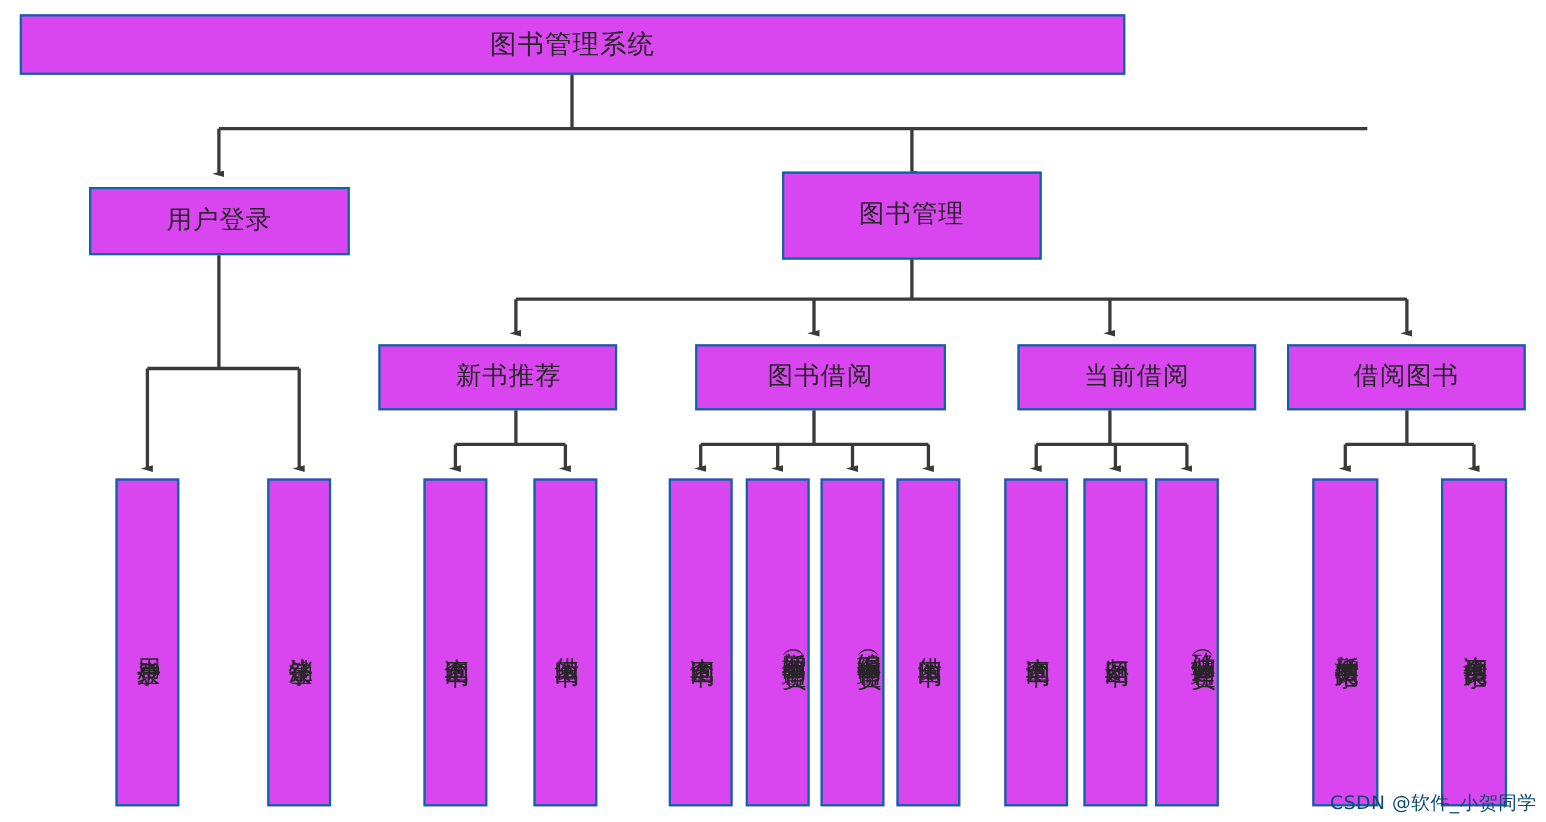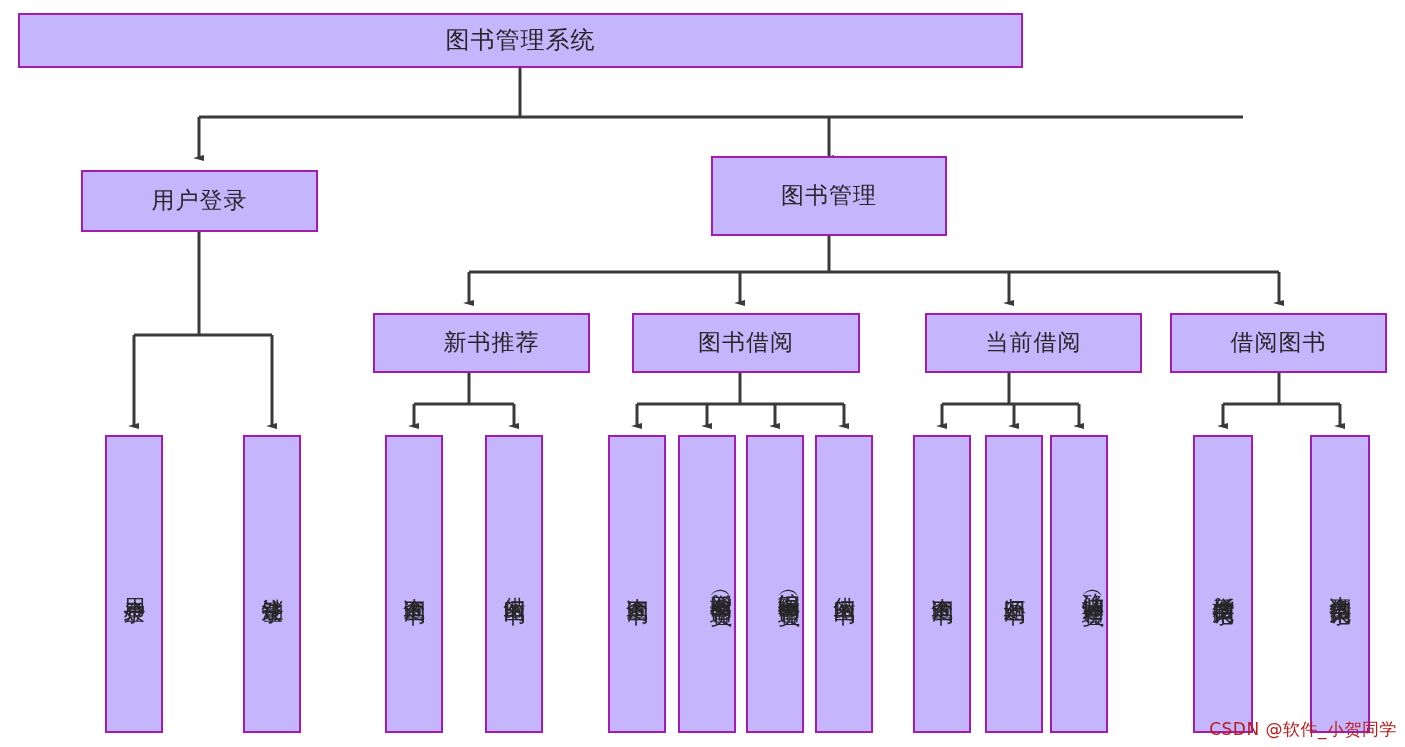--- a/index.html
+++ b/index.html
@@ -28,8 +28,8 @@
   .node {
     position: absolute;
     box-sizing: border-box;
-    border: 2px solid #a21caf;
-    background: #c4b5fd;
+    border: 2px solid #0369a1;
+    background: #d946ef;
     display: flex;
     align-items: center;
     justify-content: center;

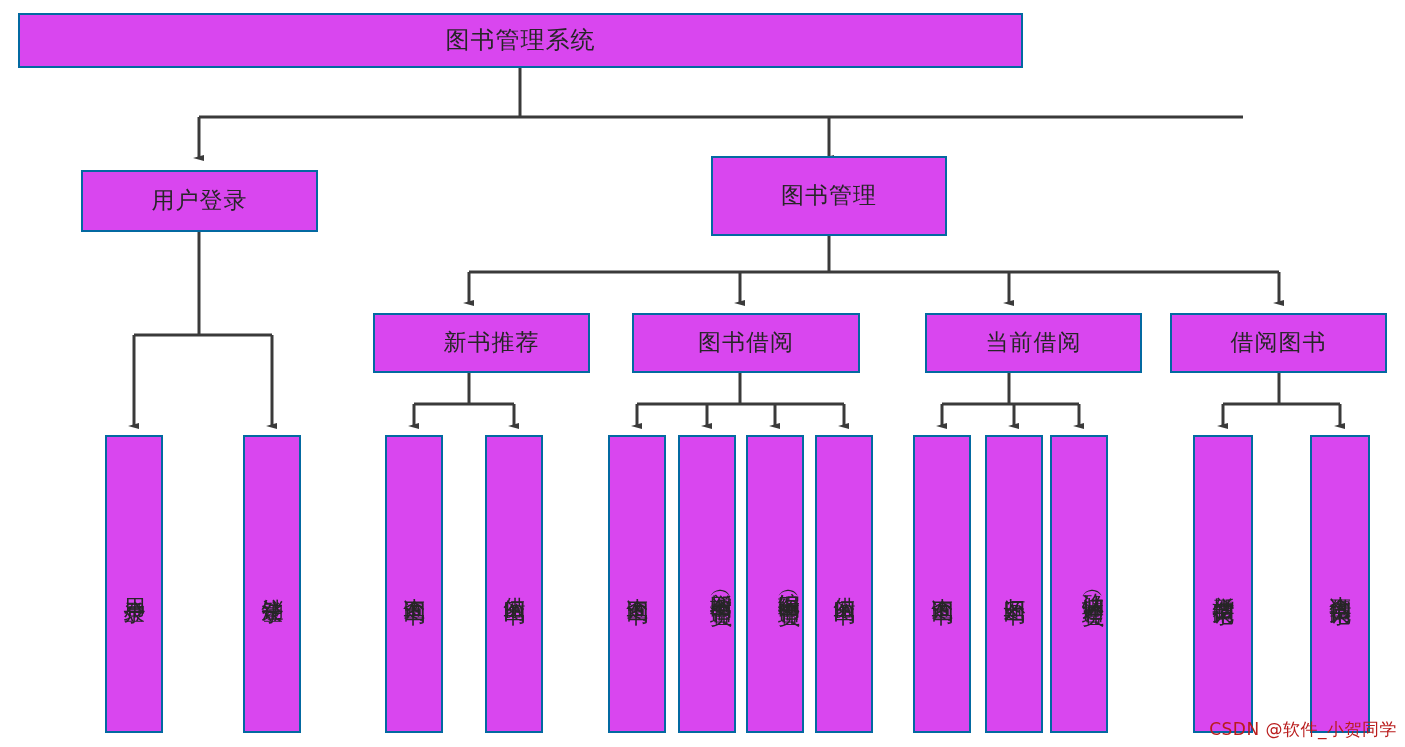--- a/index.html
+++ b/index.html
@@ -141,7 +141,7 @@
     <span class="node-label">图书管理</span>
   </div>
 
-  <div class="node horiz" style="left:373px; top:313px; width:217px; height:60px;padding-left:20px;">
+  <div class="node horiz" style="left:344px; top:313px; width:217px; height:60px;padding-left:20px;">
     <span class="node-label">新书推荐</span>
   </div>
   <div class="node horiz" style="left:632px; top:313px; width:228px; height:60px;">

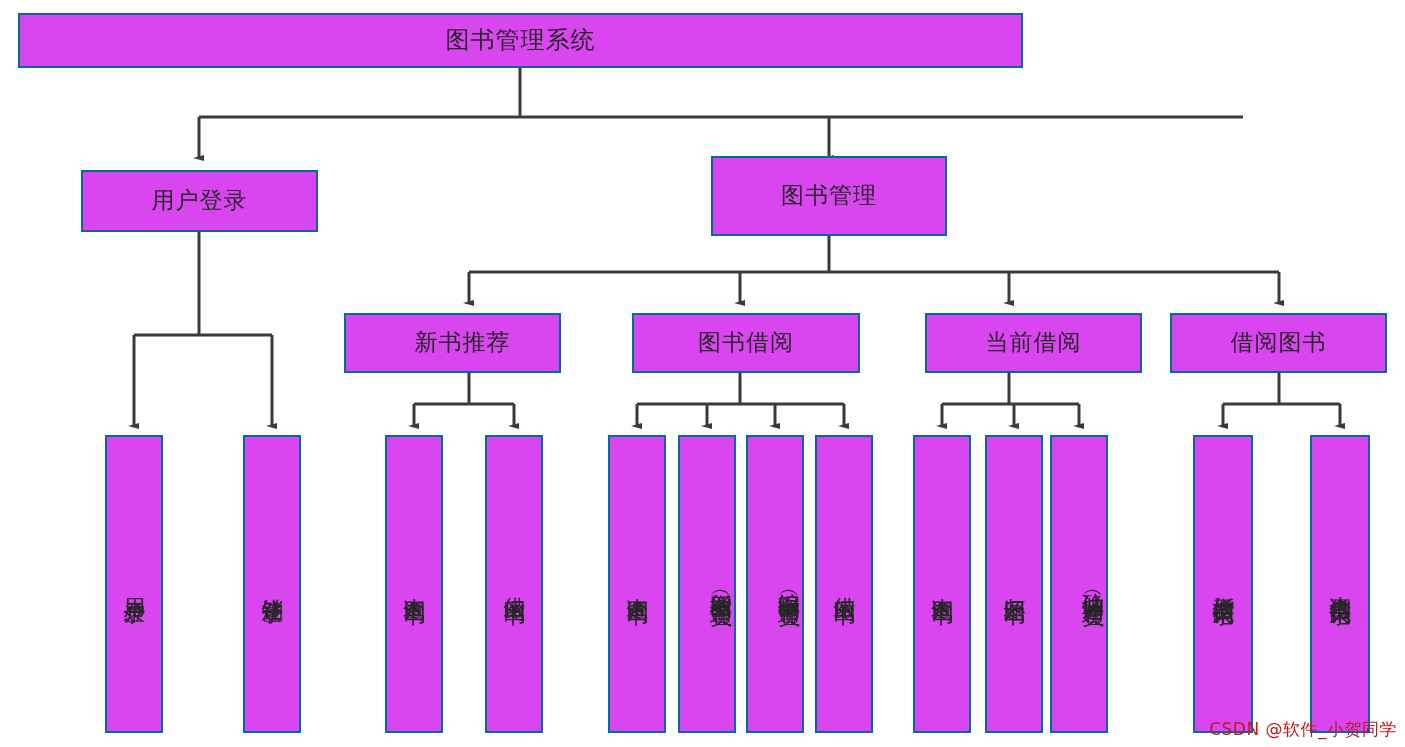--- a/index.html
+++ b/index.html
@@ -69,7 +69,7 @@
     right: 8px;
     bottom: 6px;
     font-size: 17px;
-    color: #b91c1c;
+    color: #0c4a6e;
     letter-spacing: 0.5px;
     white-space: nowrap;
     user-select: none;

